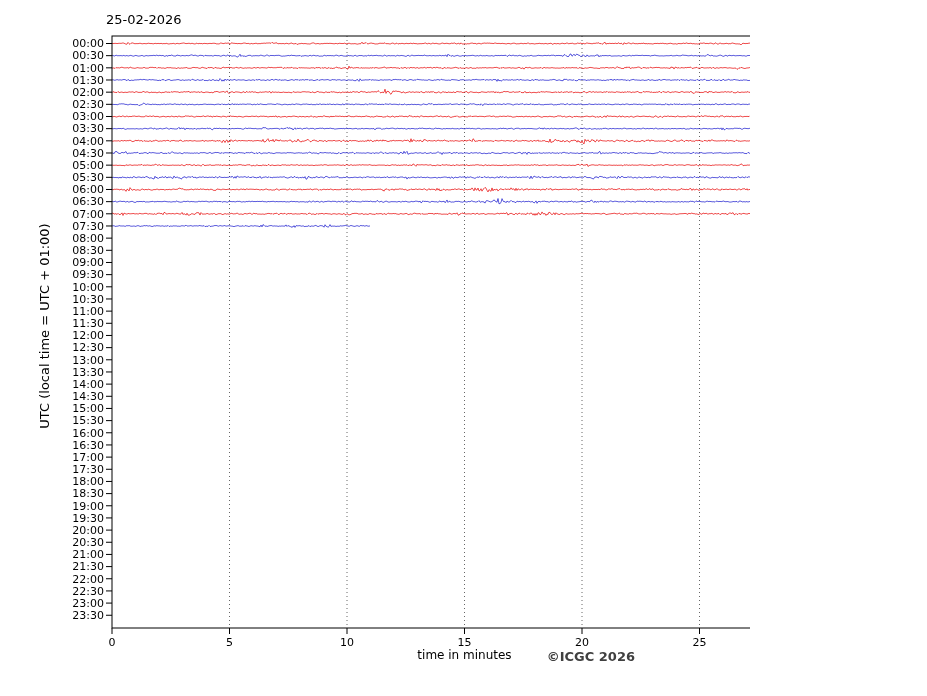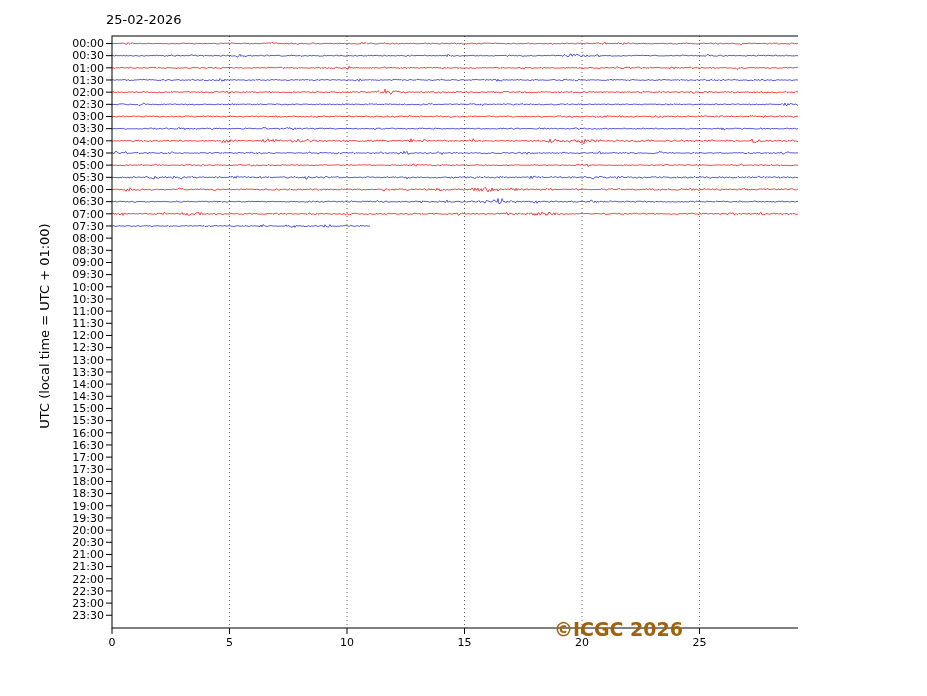--- a/index.html
+++ b/index.html
@@ -13,7 +13,6 @@
     height: 696px;
     background: #ffffff;
     overflow: hidden;
-    padding-left: 48px;
   }
   .date-title {
     position: absolute;

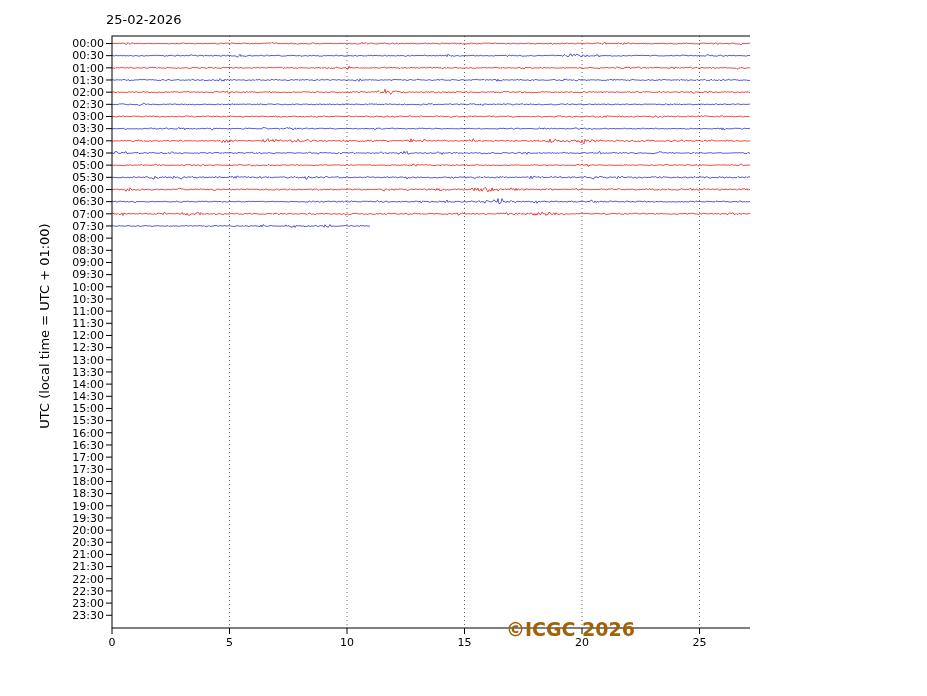--- a/index.html
+++ b/index.html
@@ -199,6 +199,7 @@
       <line x1="817" y1="628" x2="817" y2="634" stroke="#000000" stroke-width="1"></line>
       <text x="817" y="646" text-anchor="middle">30</text>
     </svg>
+  <div class="x-axis-title">time in minutes</div>
   <div class="copyright">©ICGC 2026</div>
 </div>
 

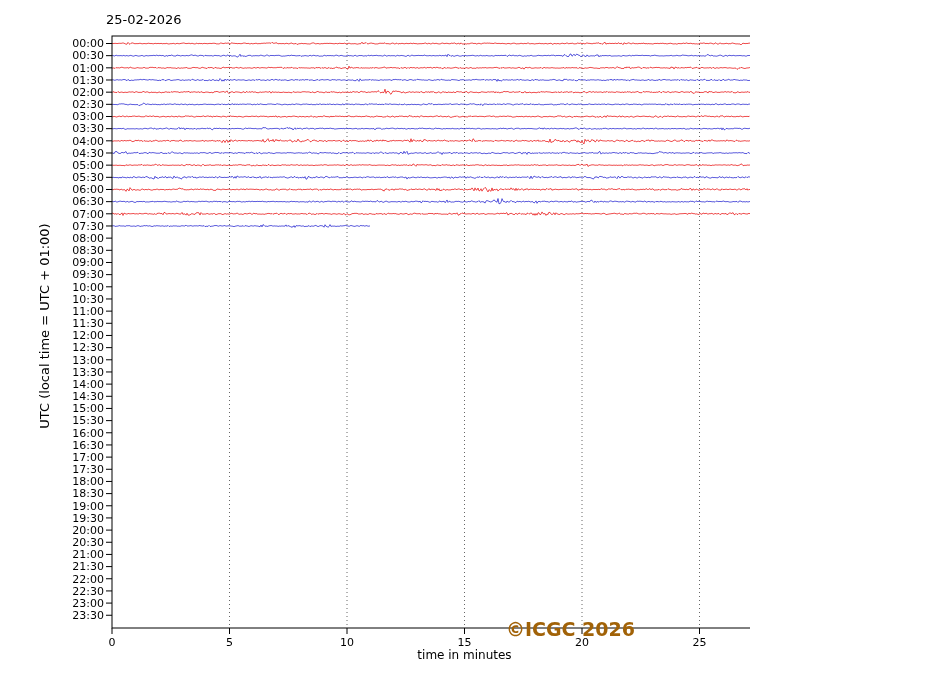--- a/index.html
+++ b/index.html
@@ -46,10 +46,10 @@
   }
   .copyright {
     position: absolute;
-    right: 115px; top: 618px;
-    font-size: 19px;
+    right: 115px; top: 649px;
+    font-size: 13px;
     font-weight: bold;
-    color: #a16207;
+    color: #404040;
     white-space: nowrap;
   }
   svg.plot { position: absolute; left: 0; top: 0; }

